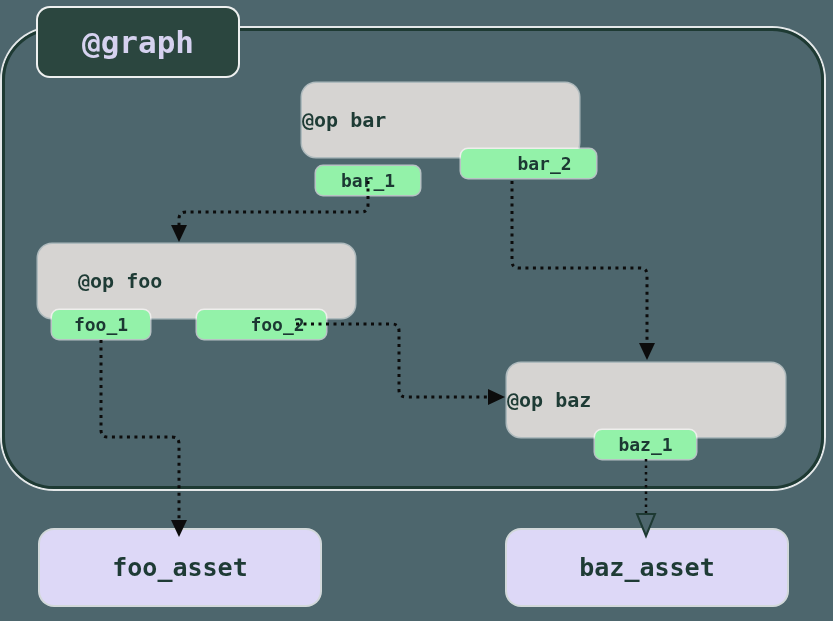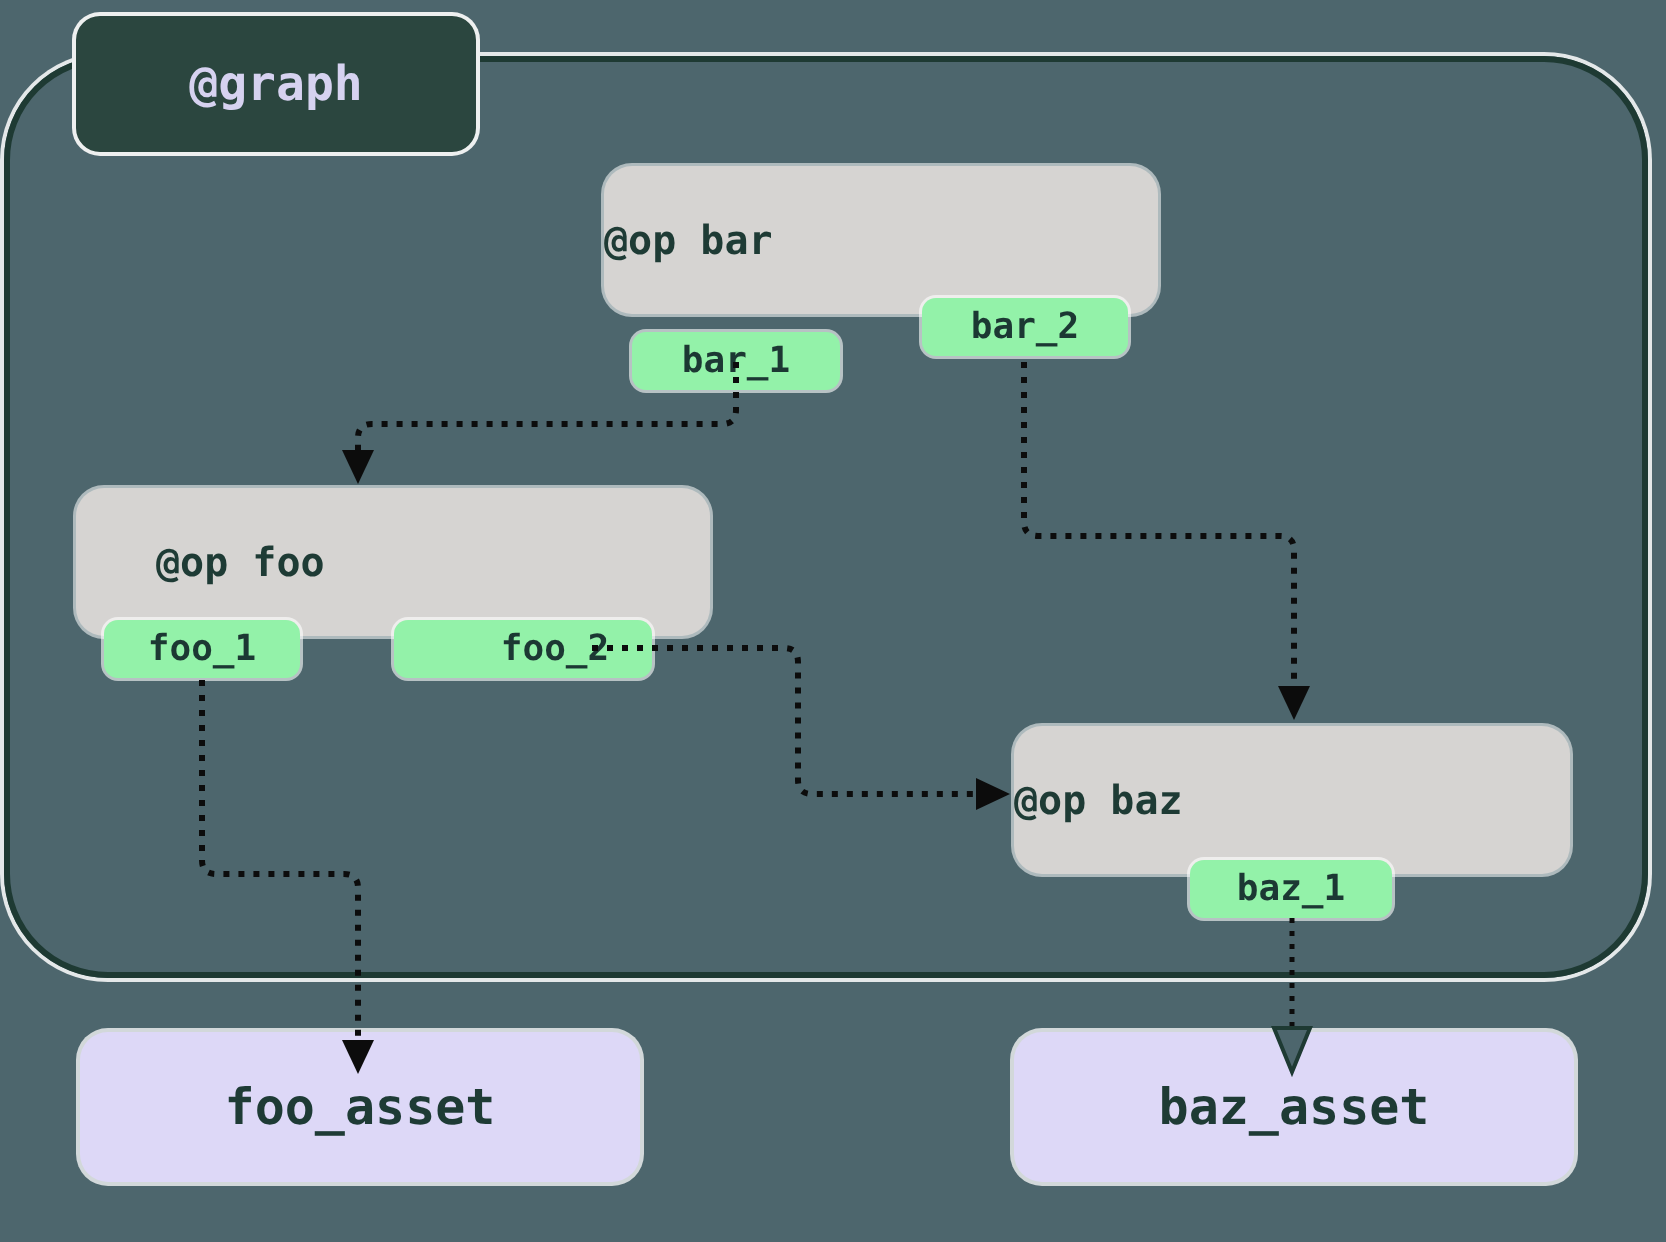--- a/index.html
+++ b/index.html
@@ -41,7 +41,7 @@
     border: 2px solid rgba(255,255,255,0.92);
     border-radius: 14px;
     color: var(--graph-label-text);
-    font-size: 24px;
+    font-size: 31px;
     font-weight: 700;
     text-align: center;
     line-height: 68px;

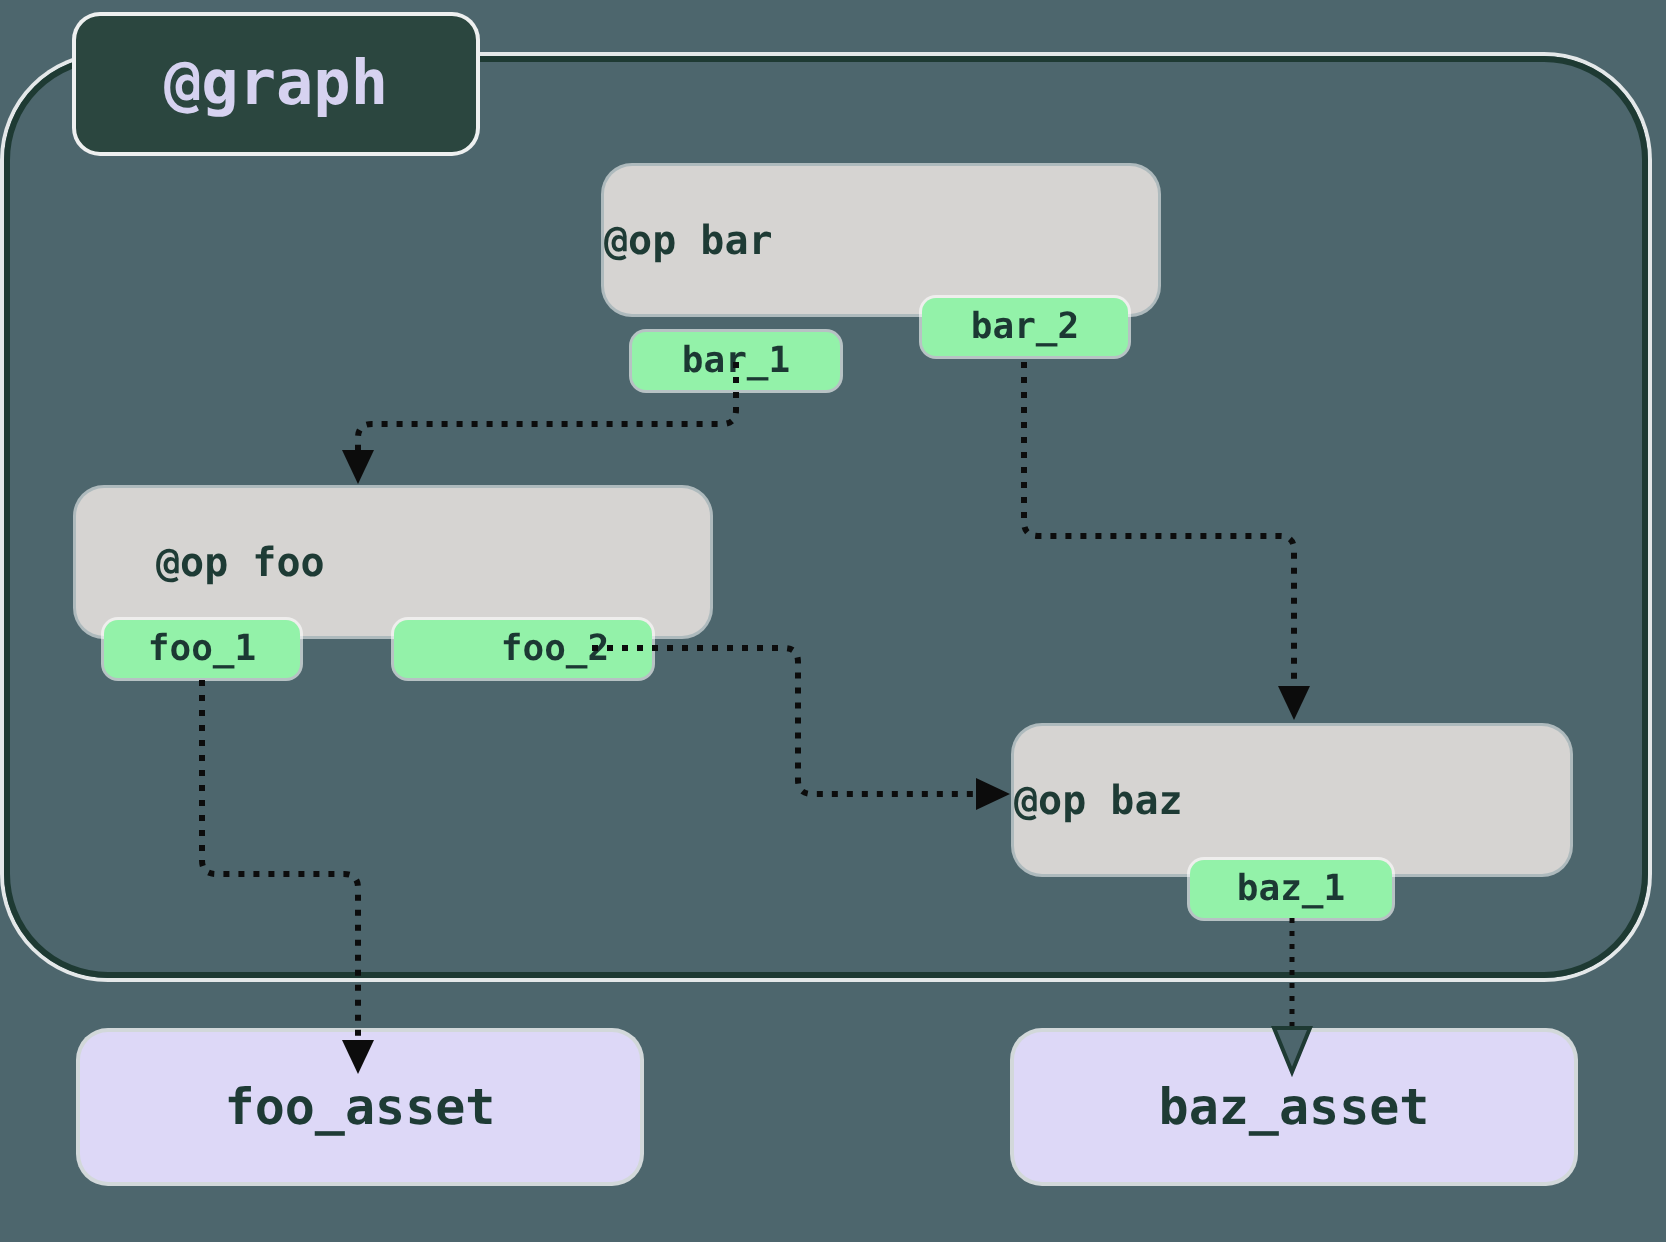--- a/index.html
+++ b/index.html
@@ -129,7 +129,7 @@
   <div class="tag" style="left:316px; top:166px; width:104px;">
     <span>bar_1</span>
   </div>
-  <div class="tag" style="left:461px; top:149px; width:103px;">
+  <div class="tag" style="left:461px; top:149px; width:103px;padding-left:32px;">
     <span>bar_2</span>
   </div>
 

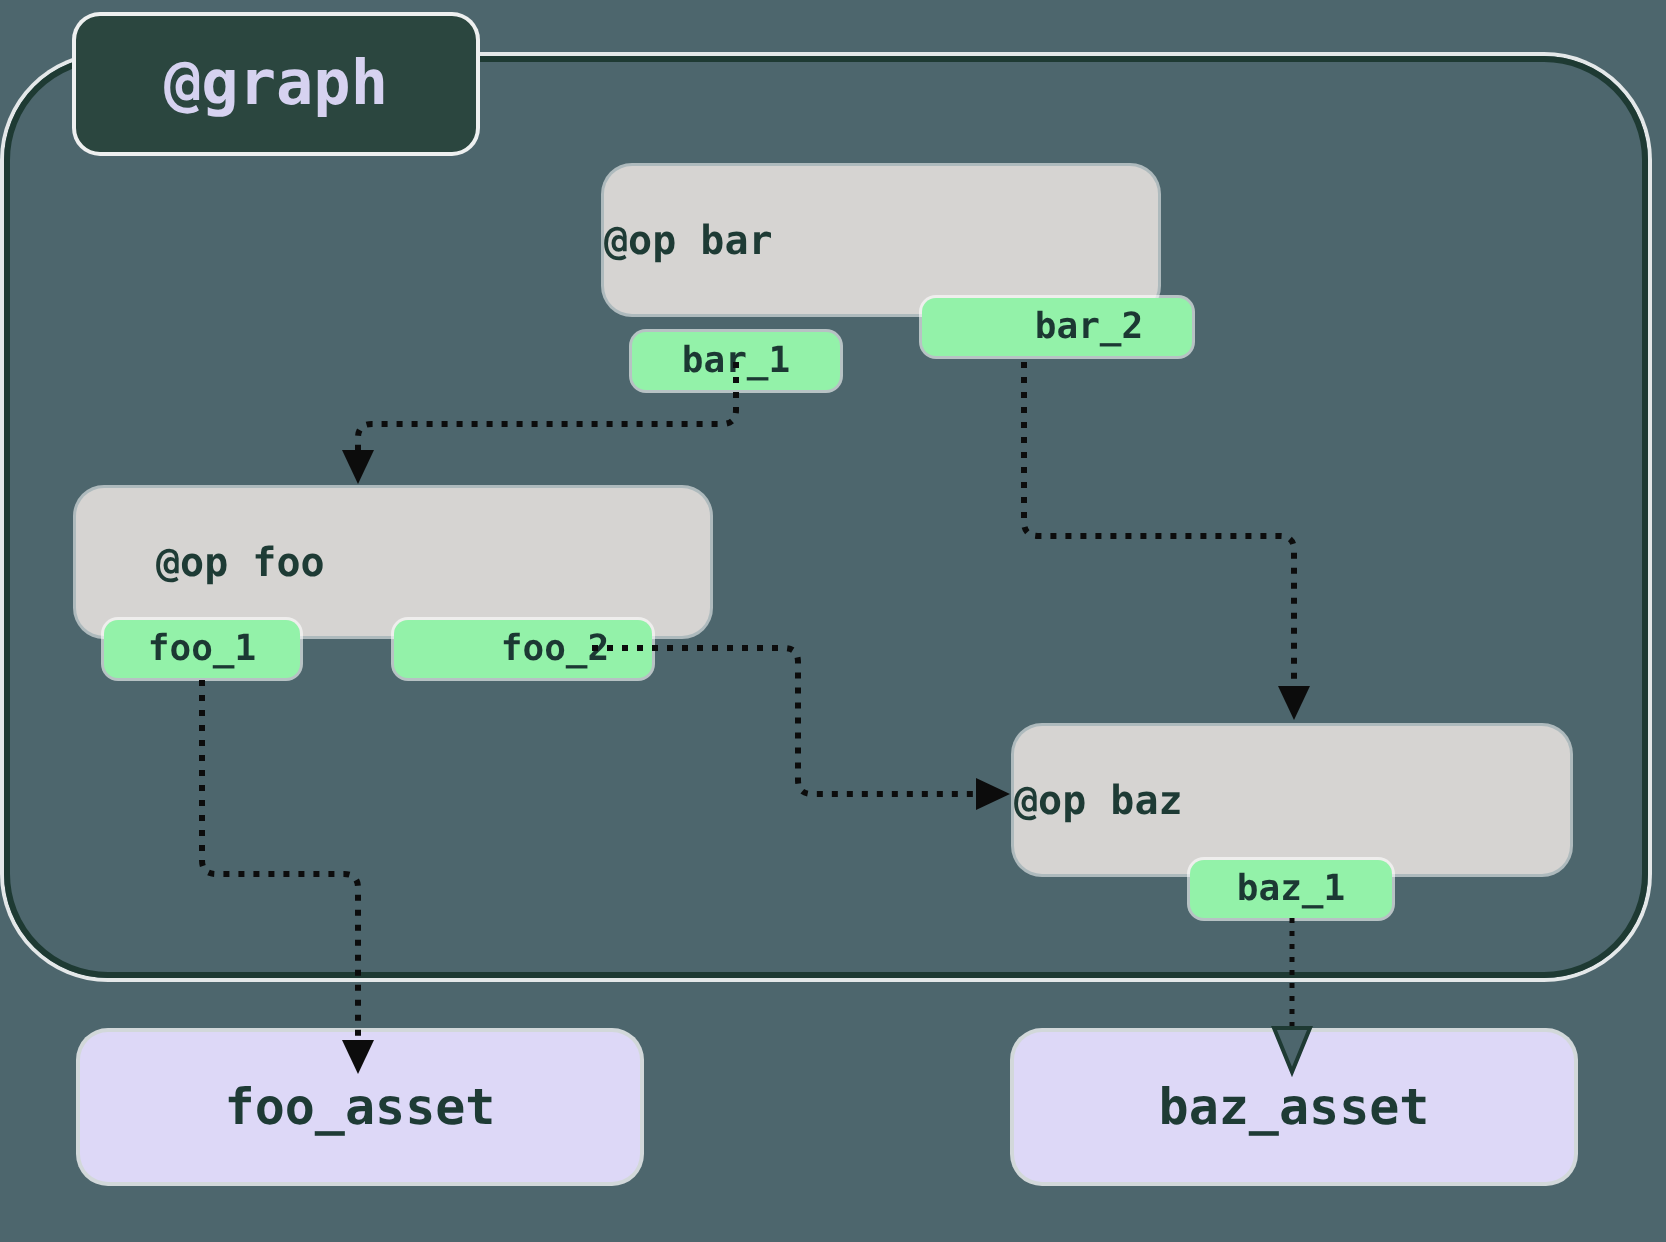--- a/index.html
+++ b/index.html
@@ -74,7 +74,7 @@
   }
   .asset {
     position: absolute;
-    top: 516px;
+    top: 530px;
     width: 280px; height: 75px;
     background: var(--asset-bg);
     border-radius: 14px;

